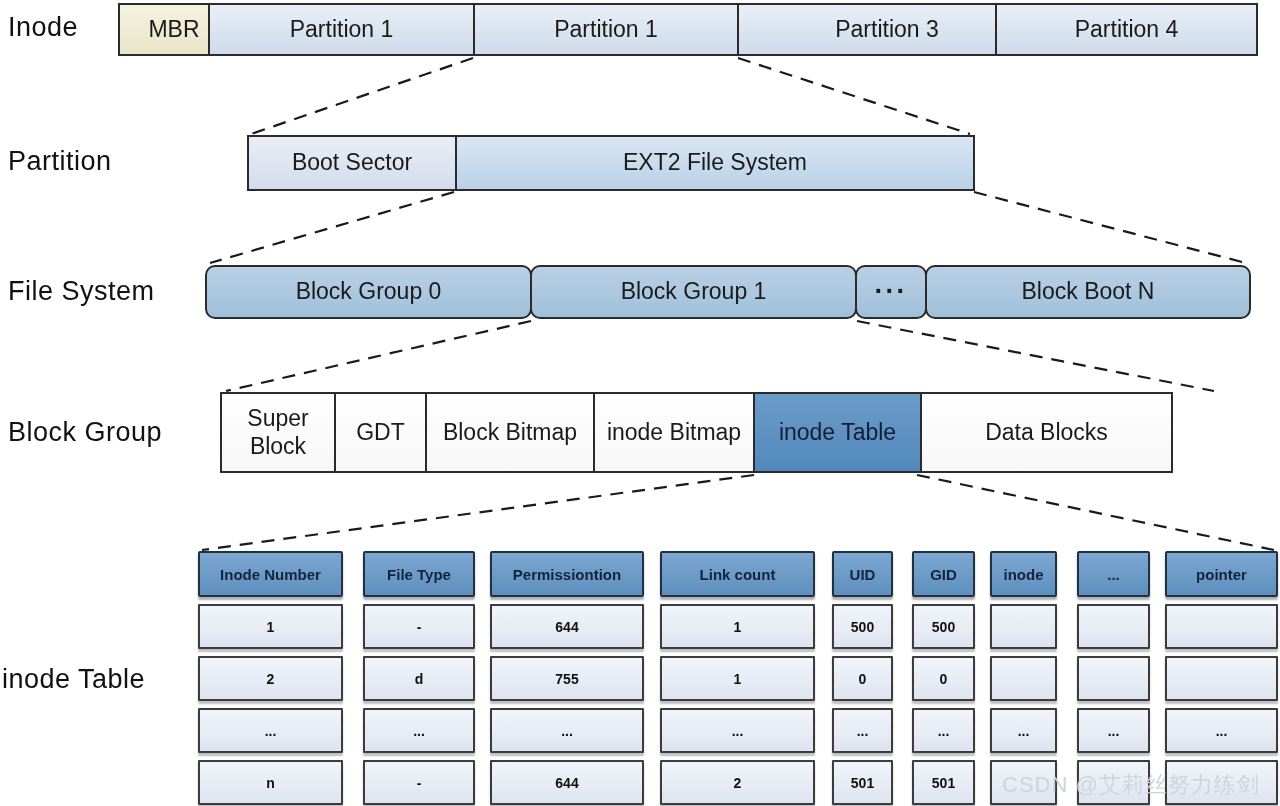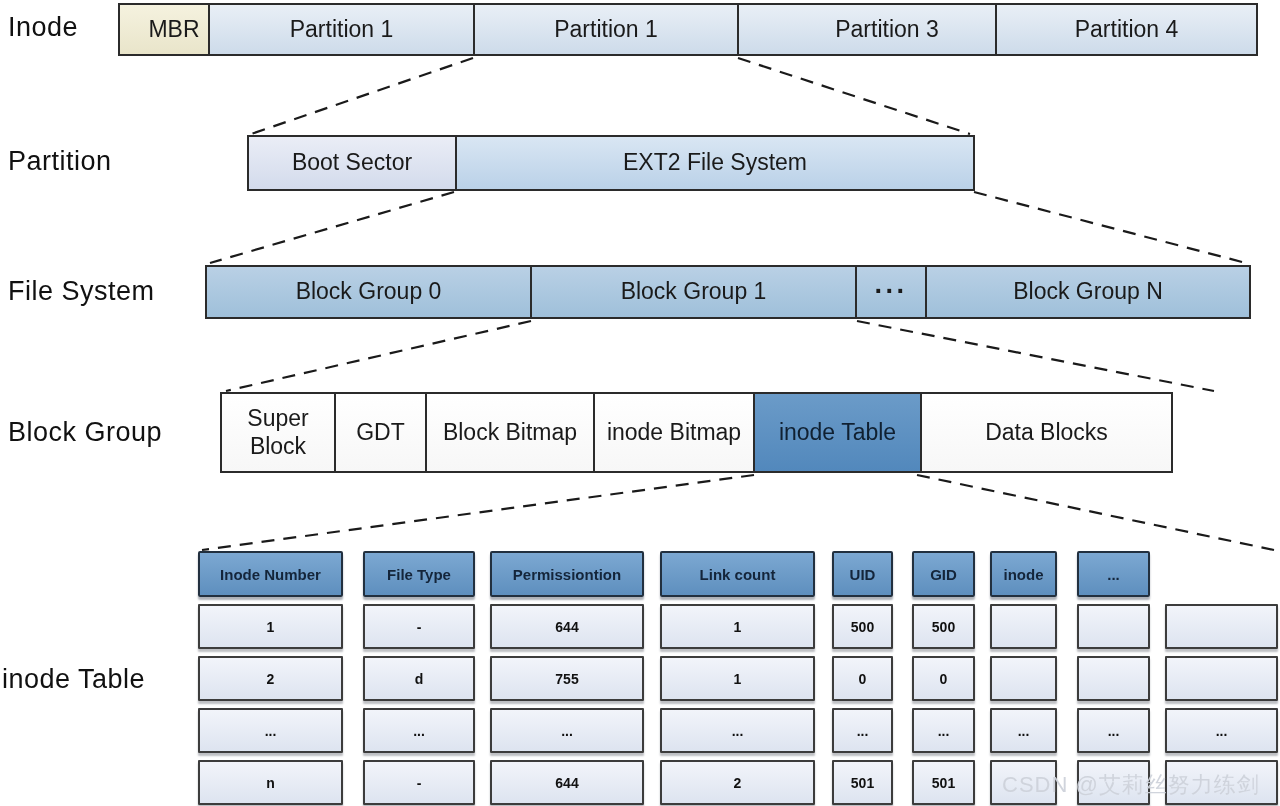--- a/index.html
+++ b/index.html
@@ -22,7 +22,7 @@
   .box.mbr{background:linear-gradient(#f5f2df,#e9e5ca);}
   .box.bsec{background:linear-gradient(#eaedf6,#d3dbec);}
   .box.ext2{background:linear-gradient(#d9e6f3,#bad1e8);}
-  .box.bg{background:linear-gradient(#b9d0e5,#9fc0da);}
+  .box.bg{background:linear-gradient(#b9d0e5,#9fc0da);border-radius:10px;}
   .box.dots{font-weight:bold;font-size:27px;letter-spacing:2px;}
   .box.white{background:linear-gradient(#ffffff,#f7f7f7);}
   .box.itcell{background:linear-gradient(#6b9bc8,#5288bc);color:#102031;}

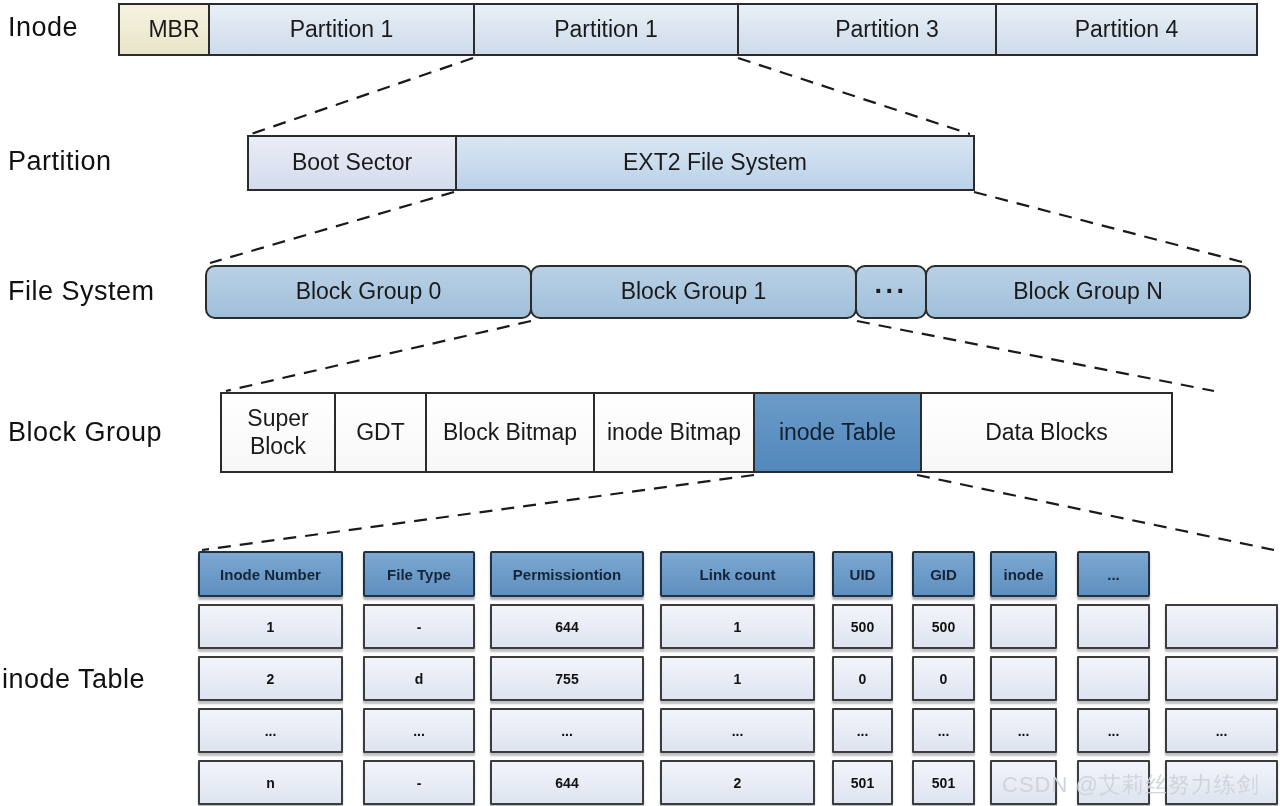--- a/index.html
+++ b/index.html
@@ -82,7 +82,7 @@
   <div class="box bg" style="left:205px;top:265px;width:327px;height:54px">Block Group 0</div>
   <div class="box bg" style="left:530px;top:265px;width:327px;height:54px">Block Group 1</div>
   <div class="box bg dots" style="left:855px;top:265px;width:72px;height:54px">···</div>
-  <div class="box bg" style="left:925px;top:265px;width:326px;height:54px">Block Group N</div>
+  <div class="box bg" style="left:925px;top:265px;width:326px;height:54px">Block Boot N</div>
 
   <div class="row-label" style="left:8px;top:417px">Block Group</div>
   <div class="box white" style="left:220px;top:392px;width:116px;height:81px">Super Block</div>

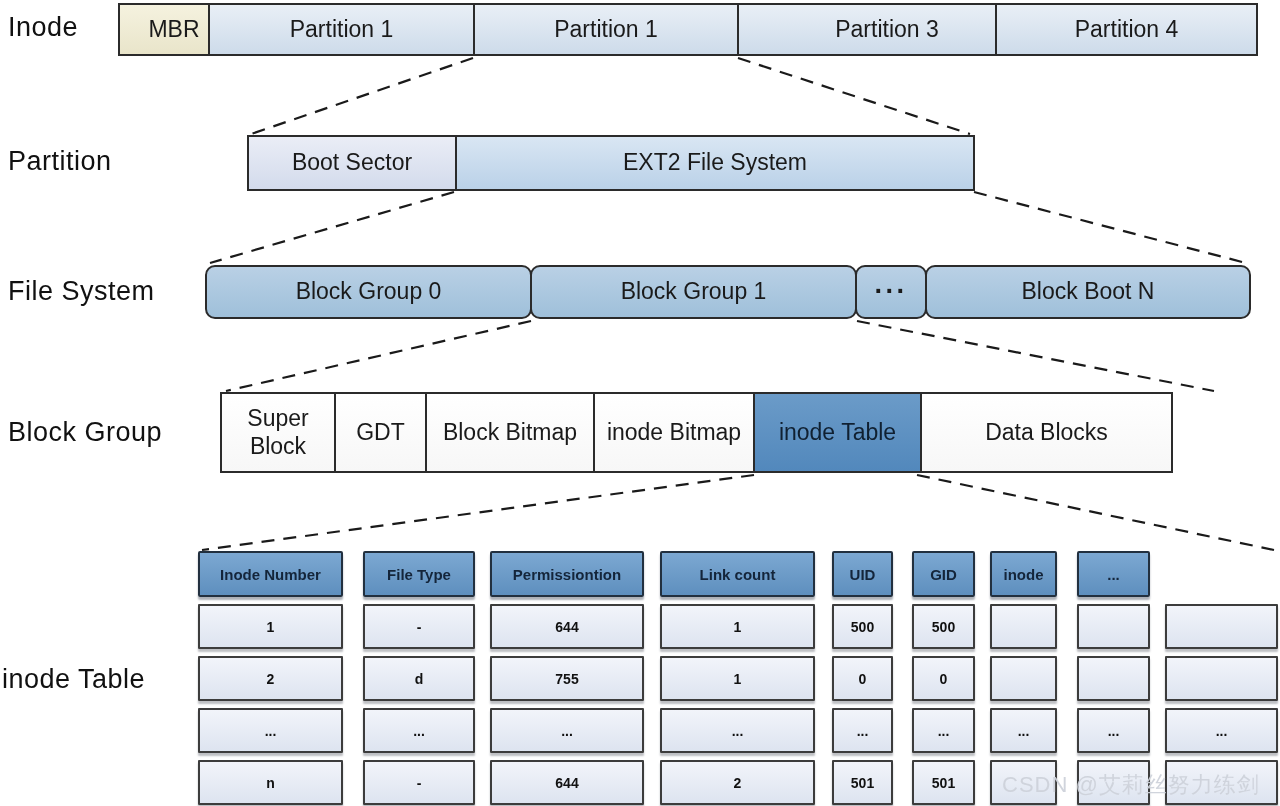--- a/index.html
+++ b/index.html
@@ -102,6 +102,7 @@
   <div class="hcell" style="left:912px;top:551px;width:63px;height:46px">GID</div>
   <div class="hcell" style="left:990px;top:551px;width:67px;height:46px">inode</div>
   <div class="hcell" style="left:1077px;top:551px;width:73px;height:46px">...</div>
+  <div class="hcell" style="left:1165px;top:551px;width:113px;height:46px">pointer</div>
 
   <div class="dcell" style="left:198px;top:604px;width:145px;height:45px">1</div>
   <div class="dcell" style="left:363px;top:604px;width:112px;height:45px">-</div>

